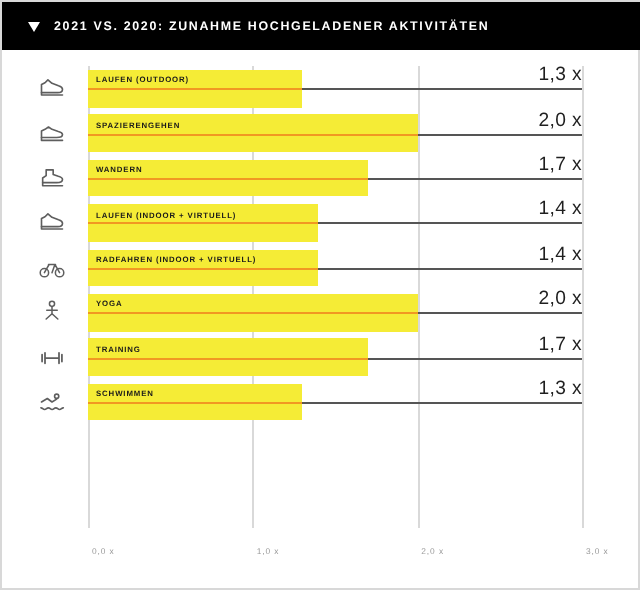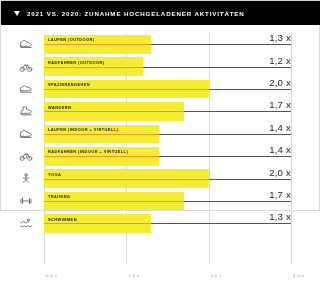--- a/index.html
+++ b/index.html
@@ -9,7 +9,7 @@
     font-family:"Liberation Sans", sans-serif;
     -webkit-font-smoothing:antialiased;
   }
-  #app{position:relative;width:320px;height:211px;box-sizing:border-box;border:1px solid #d8d8d8;background:#fff;}
+  #app{position:relative;width:320px;height:295px;box-sizing:border-box;border:1px solid #d8d8d8;background:#fff;}
 
   
   .header{

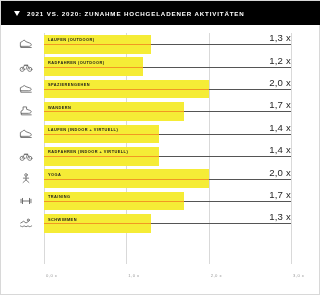--- a/index.html
+++ b/index.html
@@ -107,21 +107,6 @@
           </div>
           <div class="row">
             <span class="row-icon">
-              <svg width="14" height="14" viewBox="0 0 24 24" fill="none" stroke="currentColor" stroke-width="1.3" stroke-linecap="round" stroke-linejoin="round">
-                <circle cx="5.5" cy="16" r="3.6"></circle>
-                <circle cx="18.5" cy="16" r="3.6"></circle>
-                <path d="M5.5 16l4-7h5l4 7M9 9h6M12 16l2.5-7"></path>
-              </svg>
-            </span>
-            <div class="bar" style="width: 98.8px;">
-              <div class="bar-split"></div>
-              <div class="bar-label">RADFAHREN (OUTDOOR)</div>
-            </div>
-            <div class="value-rule" style="left: 141.8px;"></div>
-            <div class="value-text">1,2 x</div>
-          </div>
-          <div class="row">
-            <span class="row-icon">
               <svg width="14" height="14" viewBox="0 0 24 24" fill="none" stroke="currentColor" stroke-width="1.4" stroke-linecap="round" stroke-linejoin="round">
                 <path d="M3 15h13c2.4 0 5-.8 5-2.6 0-1.5-1.8-2.1-3.6-2.6L12 8l-3-2-3 2-3 1.5z"></path>
                 <path d="M3 15v2.5h18"></path>

